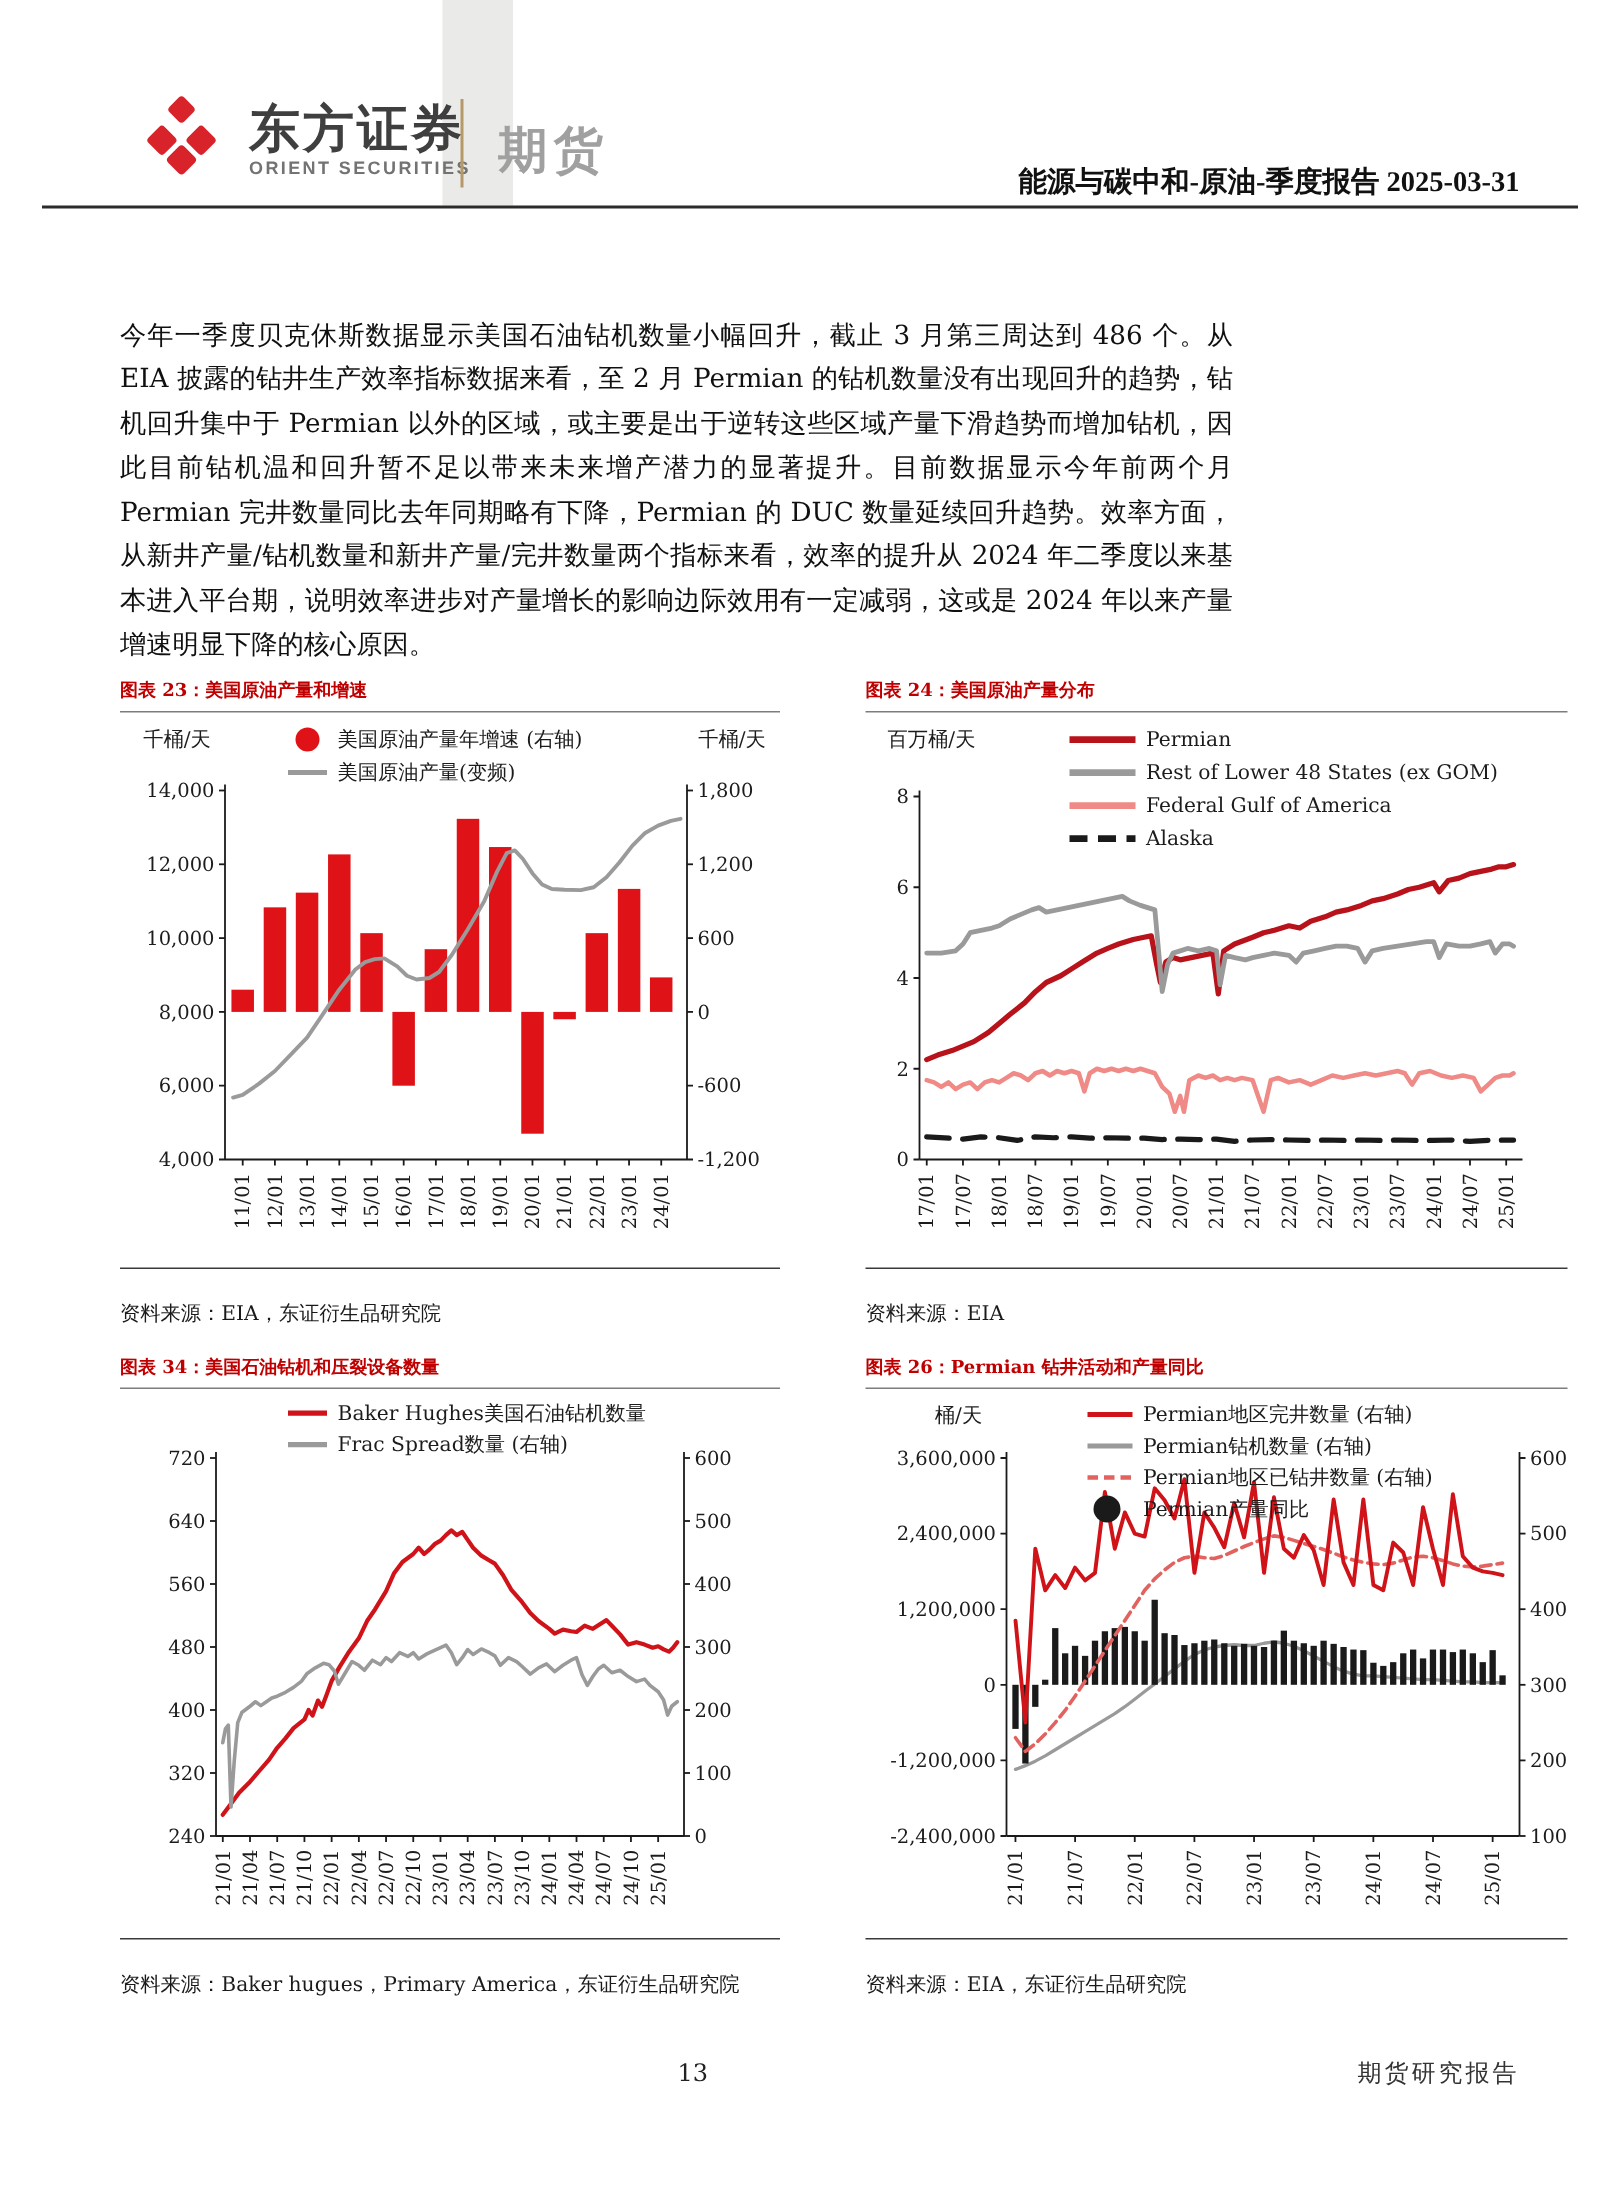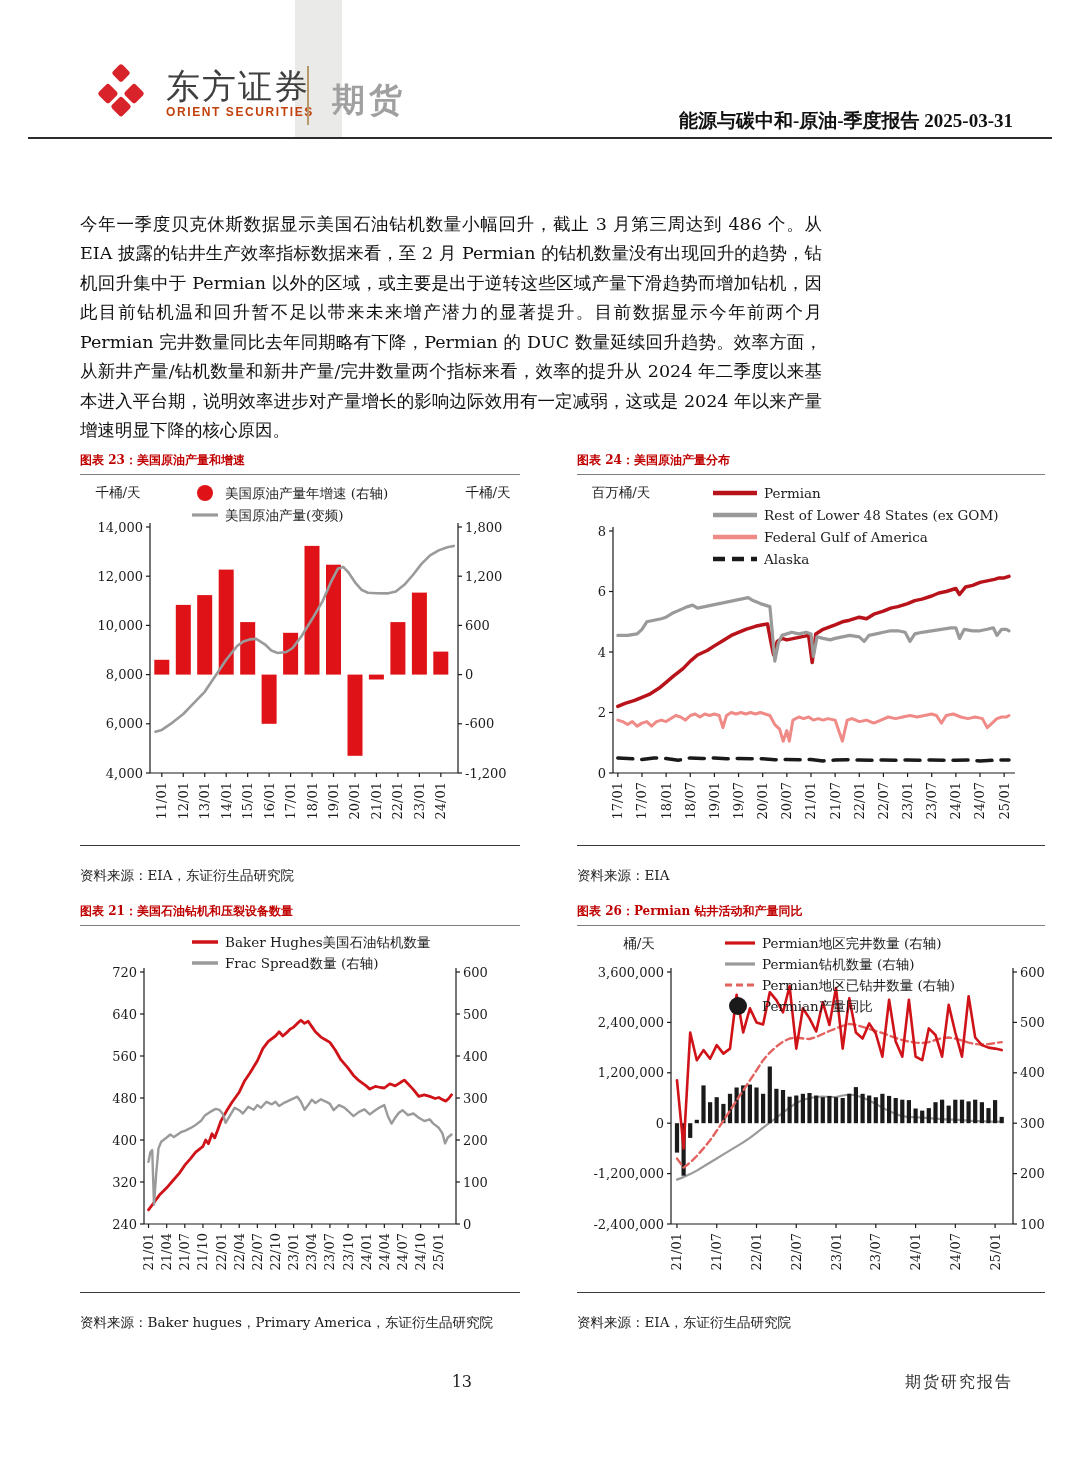--- a/index.html
+++ b/index.html
@@ -9,7 +9,7 @@
   .gray-band{position:absolute;left:295px;top:0;width:47px;height:137px;background:#eaeae8;}
   .logo-block{position:absolute;left:88px;top:58px;display:flex;align-items:center;gap:12px;
               font-family:"Liberation Sans","DejaVu Sans",sans-serif;}
-  .logo-text-cn{font-size:34px;font-weight:400;color:#3f3f3f;letter-spacing:2px;line-height:1.05;}
+  .logo-text-cn{font-size:34px;font-weight:700;color:#3f3f3f;letter-spacing:2px;line-height:1.05;}
   .logo-text-en{font-size:12px;font-weight:700;color:#c2410c;letter-spacing:1.6px;}
   .header-divider{position:absolute;left:307px;top:66px;width:2px;height:59px;background:#b5996b;}
   .dept{position:absolute;left:332px;top:78px;font-size:33px;font-weight:700;color:#a0a0a0;

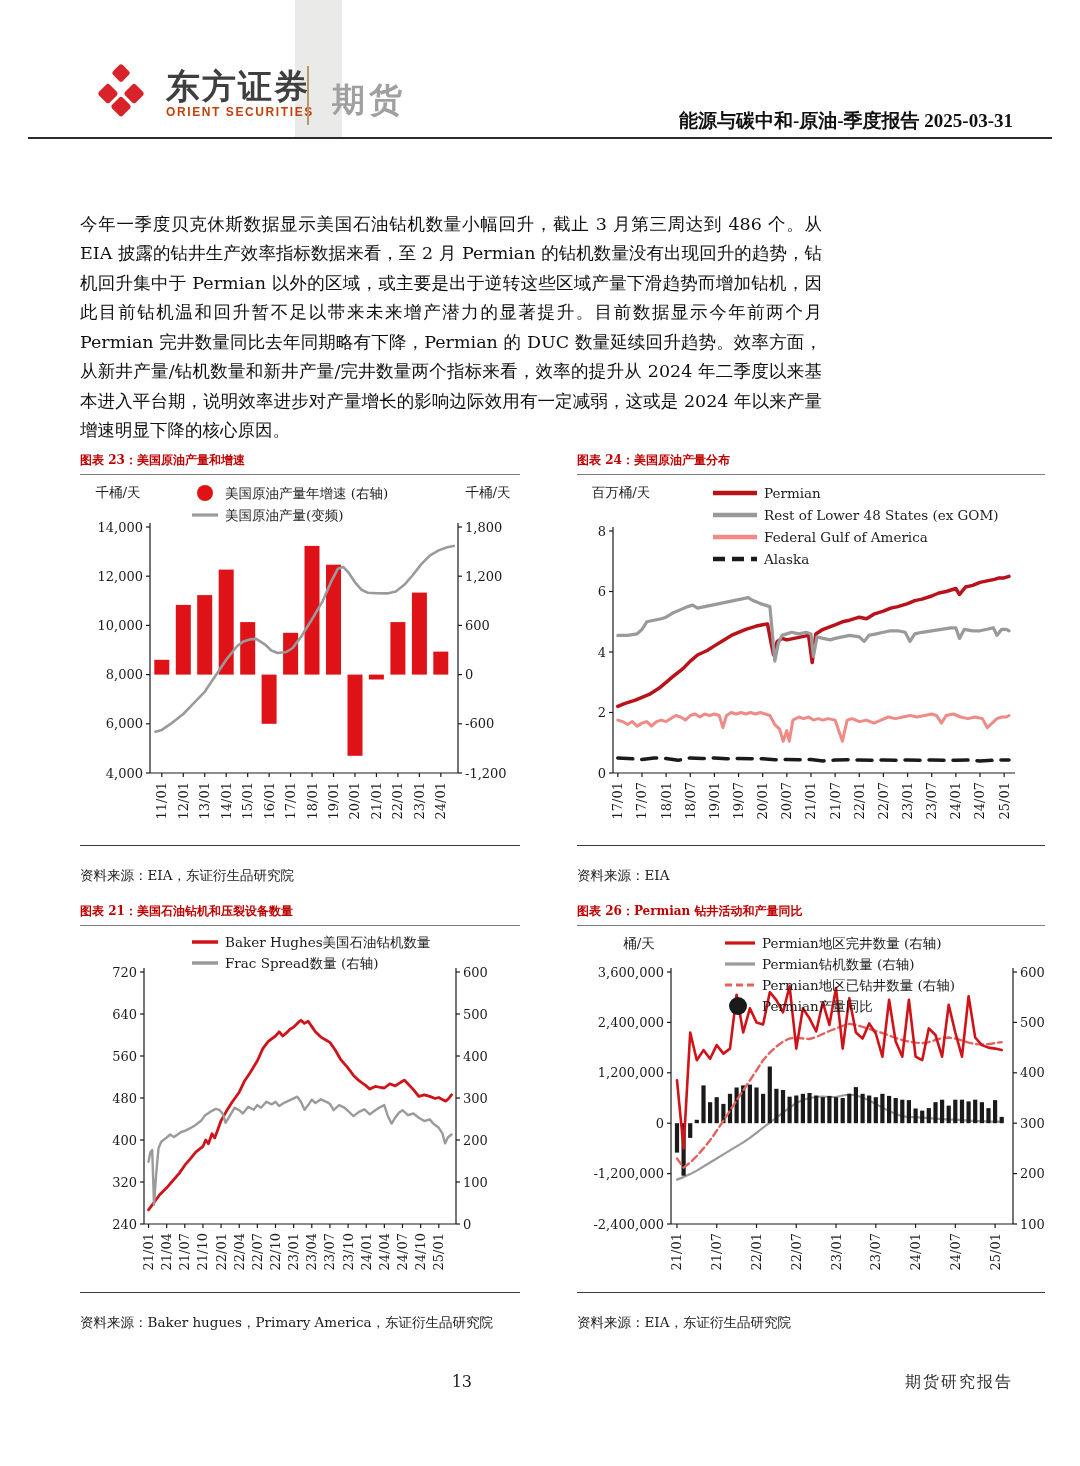--- a/index.html
+++ b/index.html
@@ -10,7 +10,7 @@
   .logo-block{position:absolute;left:88px;top:58px;display:flex;align-items:center;gap:12px;
               font-family:"Liberation Sans","DejaVu Sans",sans-serif;}
   .logo-text-cn{font-size:34px;font-weight:700;color:#3f3f3f;letter-spacing:2px;line-height:1.05;}
-  .logo-text-en{font-size:12px;font-weight:700;color:#c2410c;letter-spacing:1.6px;}
+  .logo-text-en{font-size:12px;font-weight:700;color:#737373;letter-spacing:1.6px;}
   .header-divider{position:absolute;left:307px;top:66px;width:2px;height:59px;background:#b5996b;}
   .dept{position:absolute;left:332px;top:78px;font-size:33px;font-weight:700;color:#a0a0a0;
         font-family:"Liberation Sans","DejaVu Sans",sans-serif;letter-spacing:4px;}

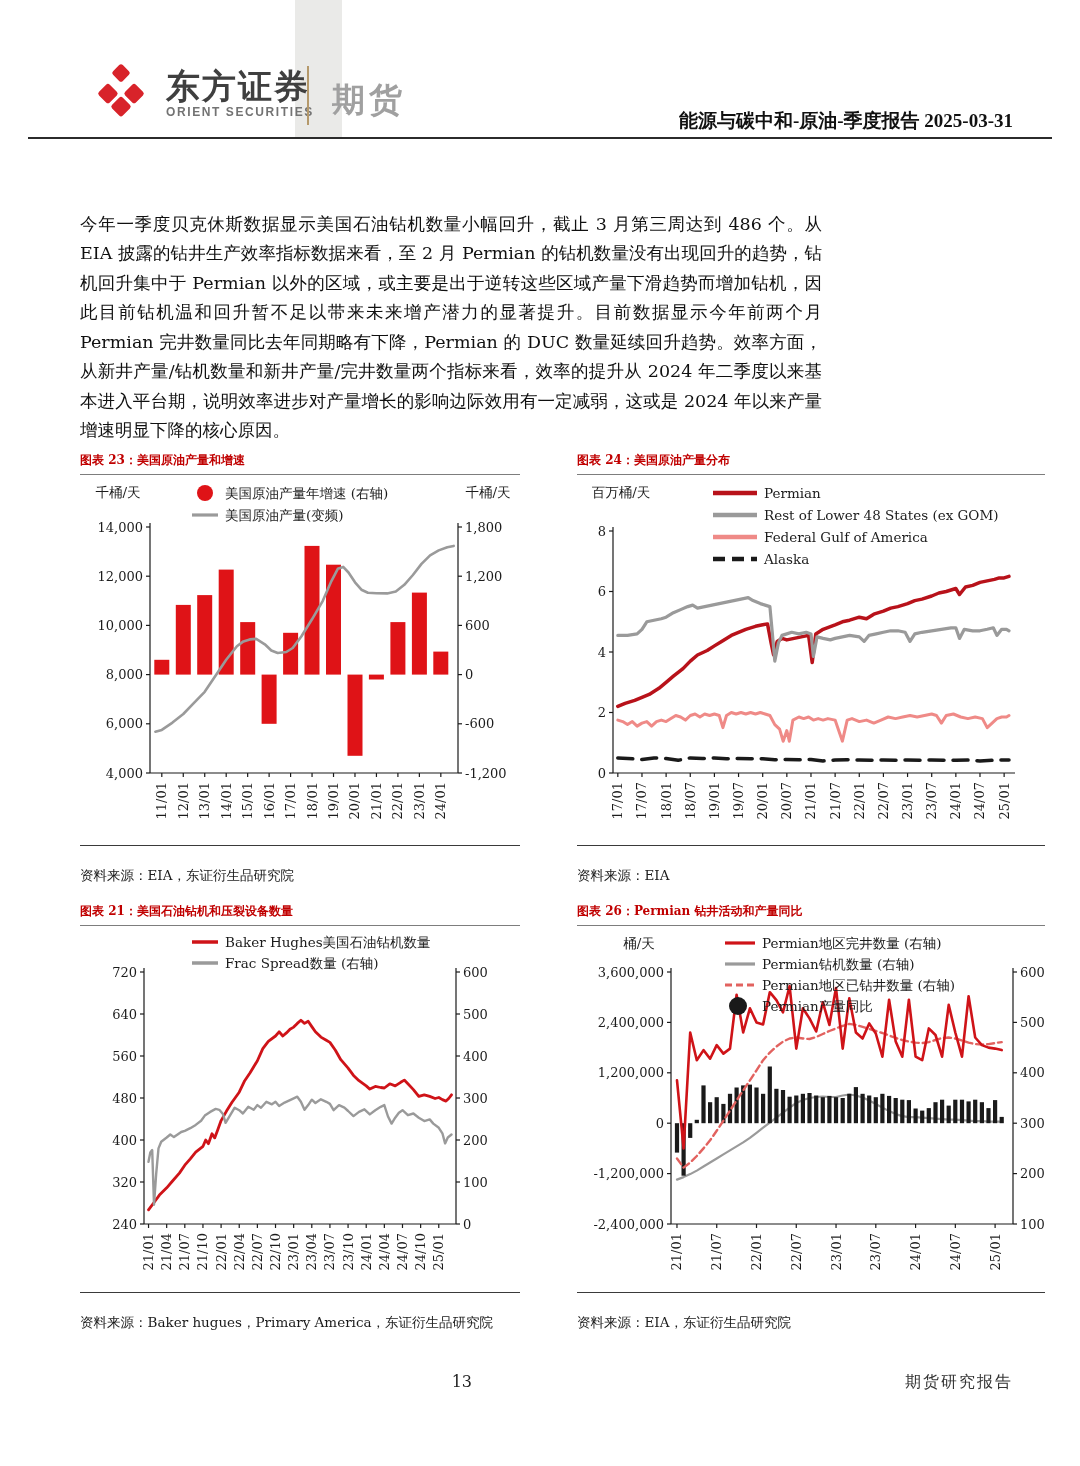--- a/index.html
+++ b/index.html
@@ -214,7 +214,7 @@
   </section>
 
   <section class="chart-block col-l row-2">
-    <h3 class="chart-title">图表 21：美国石油钻机和压裂设备数量</h3>
+    <h3 class="chart-title">图表 34：美国石油钻机和压裂设备数量</h3>
     <svg class="chart-svg" width="440" height="358" viewBox="0 0 440 358">
         <path d="M68.5 277.8L74.0 270.5L79.4 263.1L86.7 255.8L92.1 249.5L99.4 241.1L104.8 233.2L110.3 226.9L115.7 220.1L123.0 214.3L125.7 208.0L128.4 211.7L132.0 201.7L134.7 205.9L137.5 198.5L141.1 188.6L146.5 179.1L152.0 170.2L159.2 160.2L164.7 148.7L170.1 140.8L177.4 128.7L182.8 116.6L188.3 109.3L195.5 104.0L199.1 99.8L202.8 104.0L206.4 100.9L210.0 97.2L213.7 95.1L217.3 91.4L220.9 88.3L224.5 91.4L228.2 89.3L231.8 94.6L235.4 99.8L240.9 105.1L246.3 108.3L249.9 110.4L255.4 118.2L260.8 127.7L268.1 136.1L273.5 143.4L279.0 148.7L286.2 153.9L289.8 157.1L295.3 154.4L300.7 155.5L304.3 156.0L309.8 151.8L315.2 153.9L320.7 150.3L324.3 148.1L327.9 151.8L333.4 157.6L338.8 164.4L344.3 162.8L349.7 164.4L355.1 166.5L358.8 165.5L362.4 167.6L366.0 169.1L368.7 166.5L371.5 162.8" fill="none" stroke="#cf1318" stroke-width="2.8" stroke-linejoin="round" stroke-linecap="round"></path>
         <path d="M68.5 229.8L70.3 220.6L72.2 218.1L74.0 272.7L76.2 241.6L78.5 216.4L81.2 209.7L86.7 205.5L90.3 202.5L93.9 205.1L97.6 202.5L101.2 200.0L104.8 198.8L110.3 196.2L115.7 192.9L121.1 188.7L124.8 183.6L130.2 179.9L135.7 176.9L139.3 177.8L142.9 182.0L145.6 190.8L150.2 183.2L154.7 175.7L159.2 178.2L162.9 181.5L168.3 174.8L173.7 177.8L177.4 173.1L181.0 175.7L186.4 169.8L191.9 172.3L195.5 169.8L199.1 174.0L204.6 170.6L210.0 168.1L213.7 166.4L217.3 164.7L220.9 169.8L224.5 177.8L228.2 173.1L231.8 167.7L235.4 171.0L240.9 167.3L246.3 169.8L249.9 171.9L253.6 178.2L259.0 173.1L264.4 175.7L268.1 179.0L273.5 184.1L279.0 179.9L284.4 177.3L289.8 182.4L295.3 178.2L300.7 174.8L304.3 173.1L308.0 184.5L311.6 191.6L315.2 185.7L318.9 180.7L322.5 178.2L327.9 183.2L333.4 181.5L338.8 185.7L344.3 189.1L349.7 187.4L353.3 191.6L358.8 195.8L362.4 201.3L365.1 211.4L367.8 205.5L371.5 202.5" fill="none" stroke="#9a9a9a" stroke-width="2.4" stroke-linejoin="round" stroke-linecap="round"></path>

